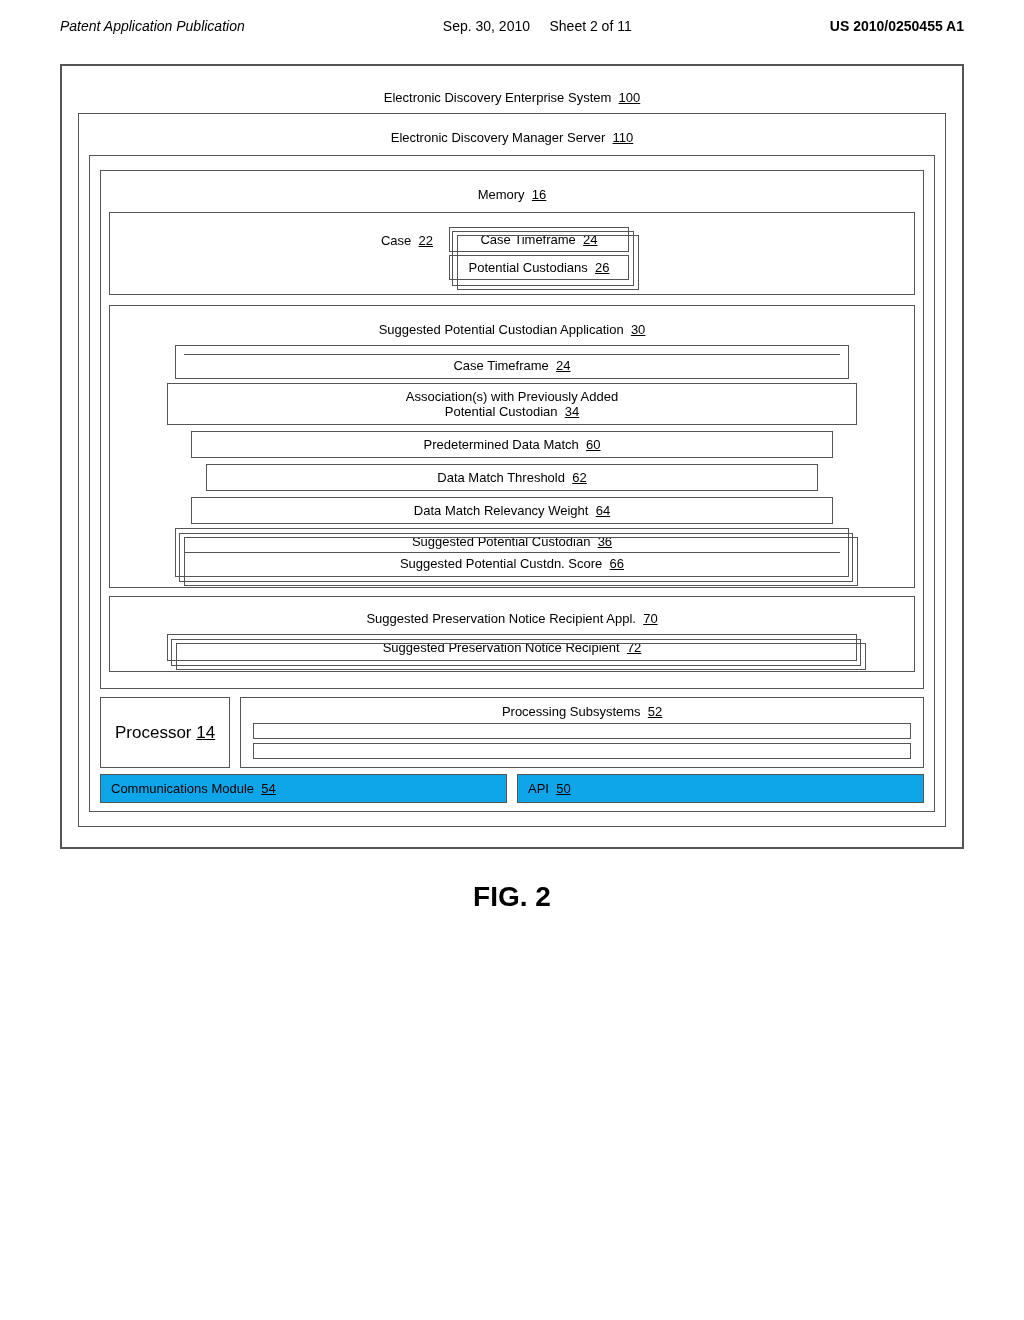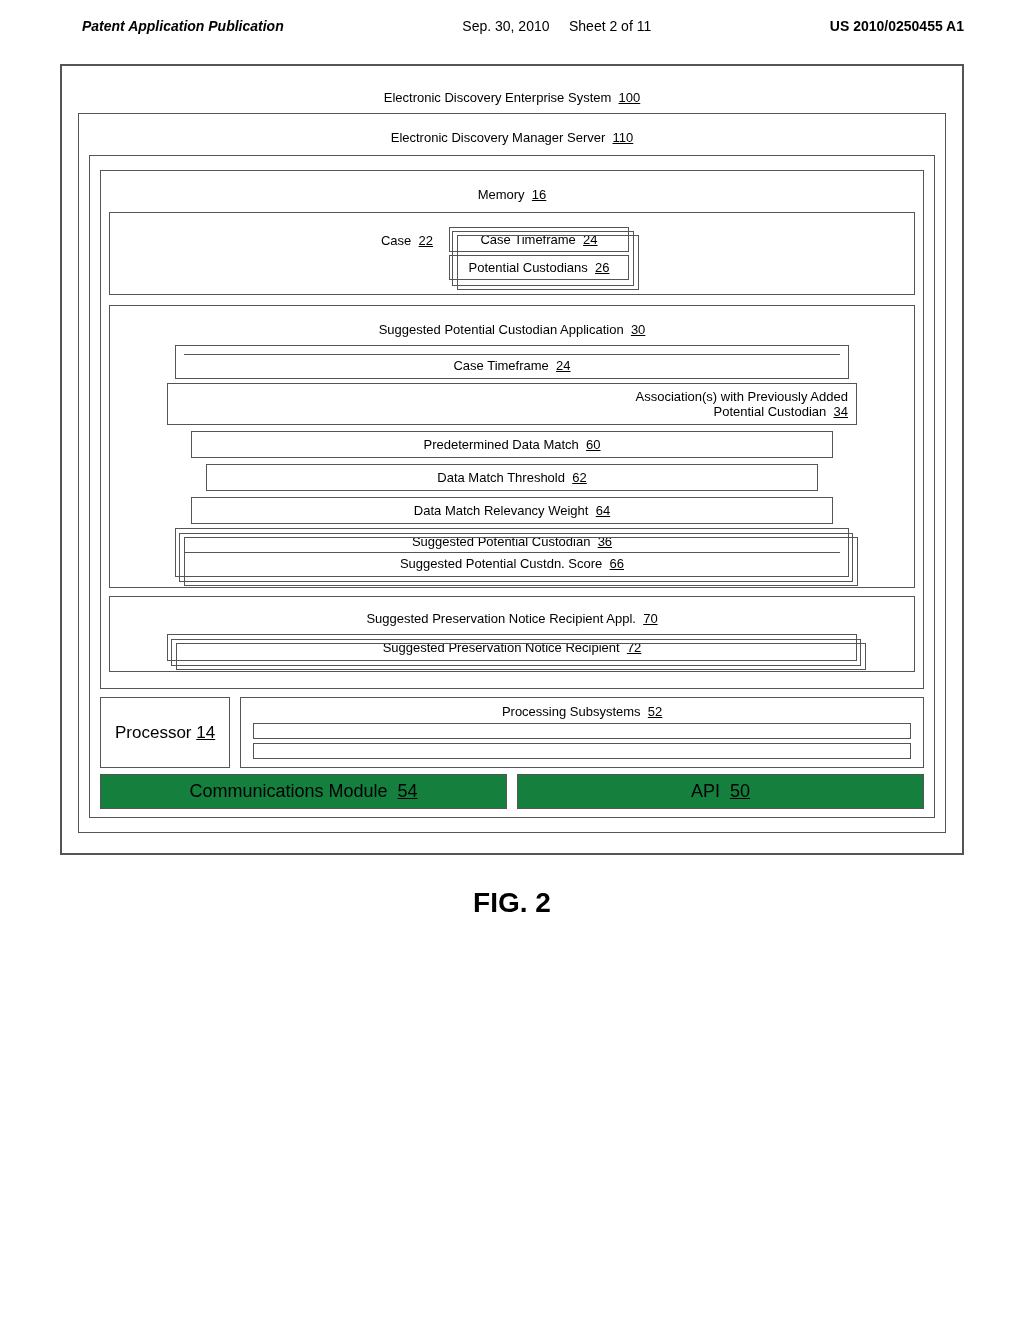--- a/index.html
+++ b/index.html
@@ -20,9 +20,8 @@
       font-size: 14px;
     }
     .header-left {
-      font-weight: bold;
+      font-weight: normal;
       font-style: italic;
-      margin-left: 22px;
     }
     .header-center {
       text-align: right;

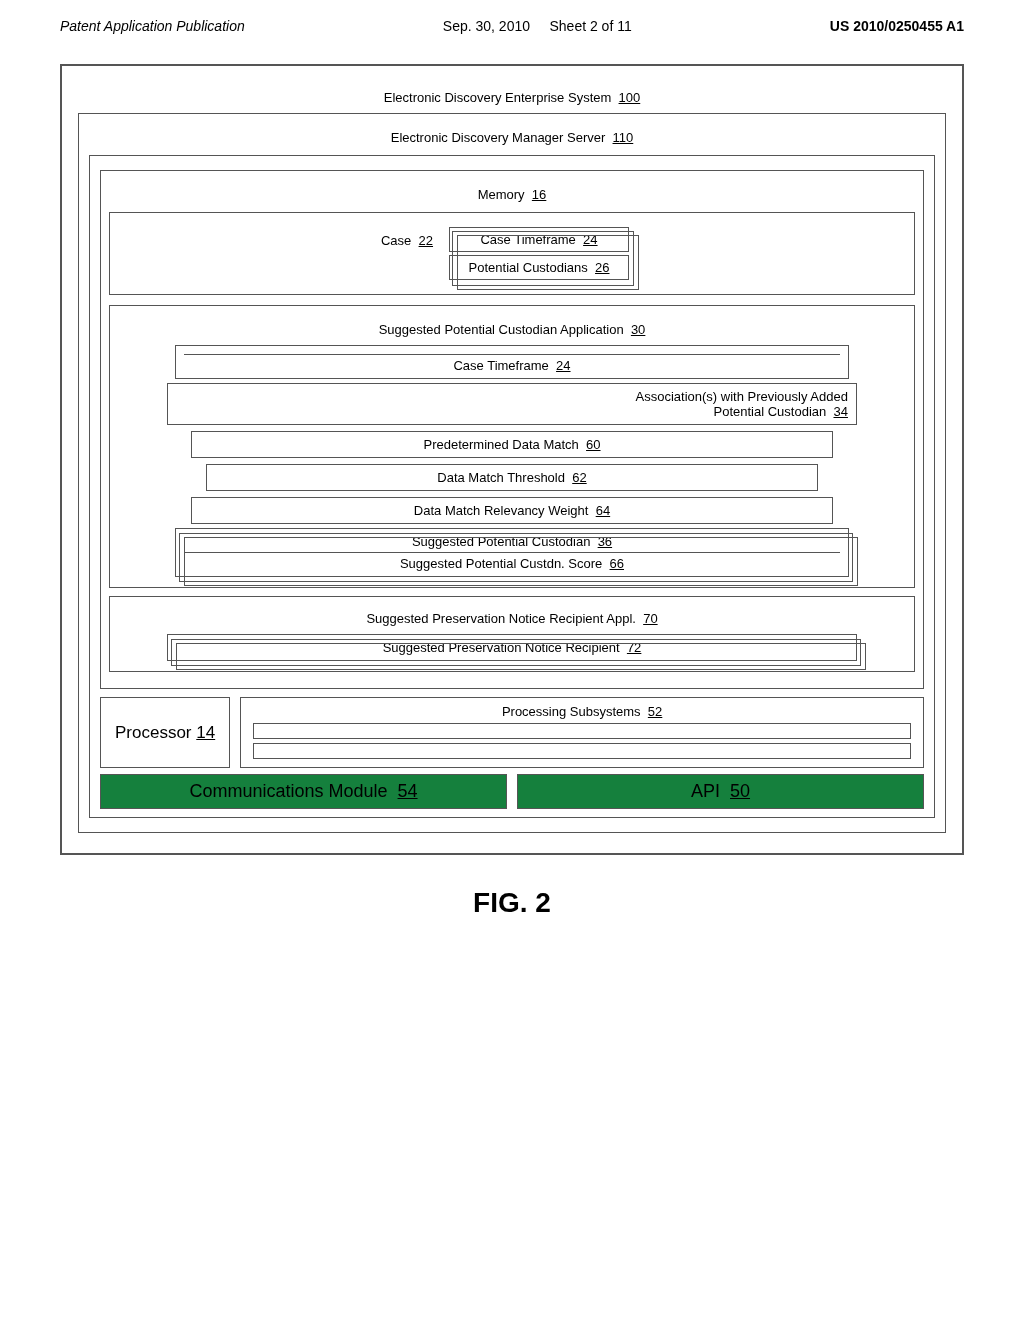--- a/index.html
+++ b/index.html
@@ -161,7 +161,7 @@
       padding: 5px 8px;
       margin: 4px auto;
       font-size: 13px;
-      text-align: right;
+      text-align: center;
       width: 88%;
     }
 

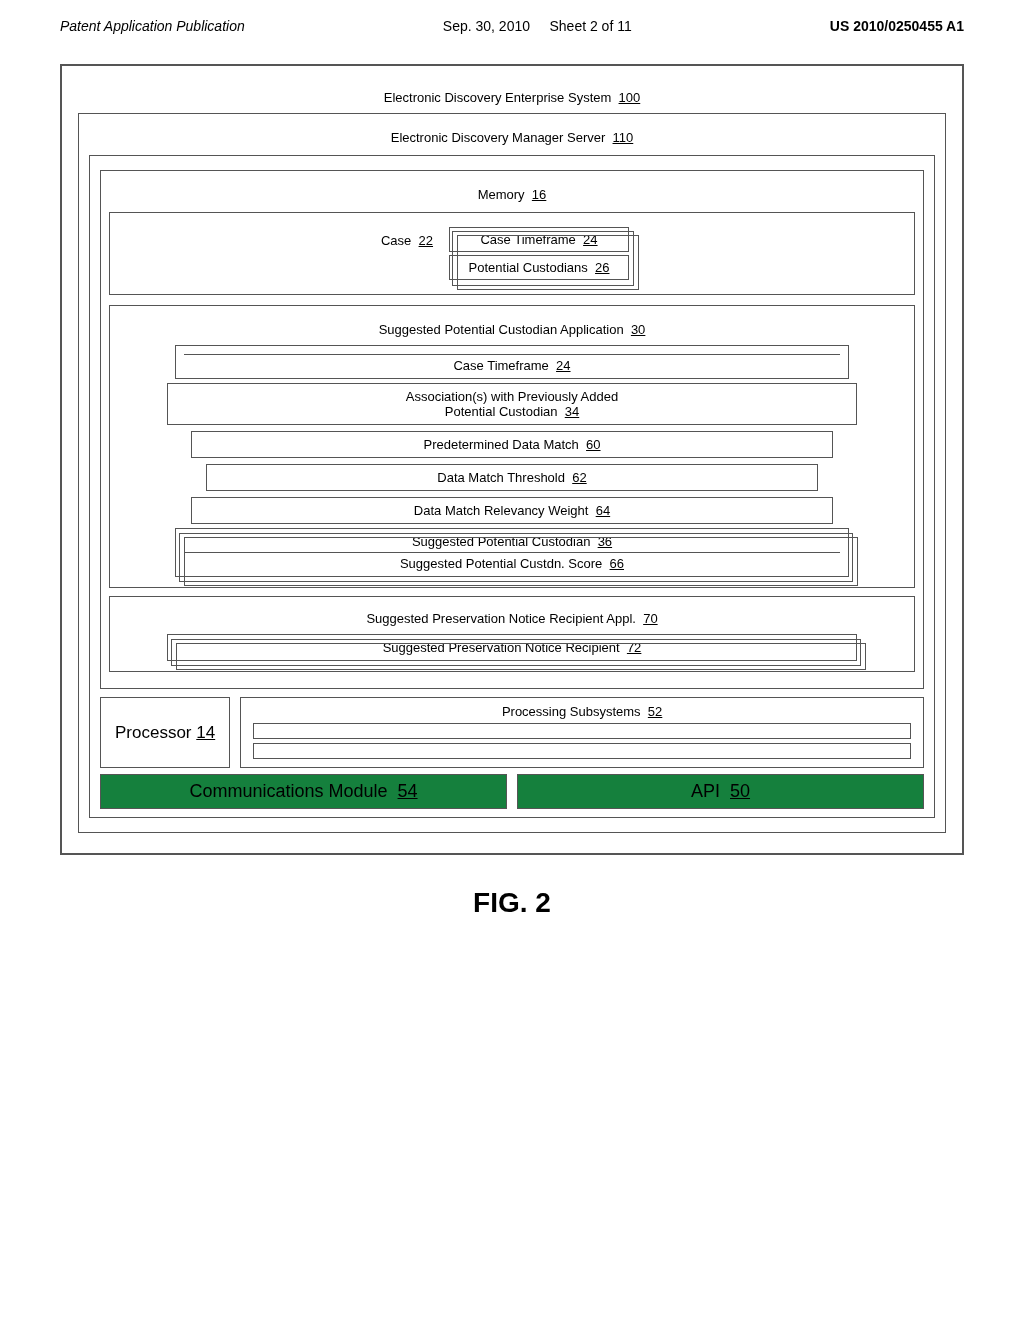--- a/index.html
+++ b/index.html
@@ -137,10 +137,9 @@
     .bottom-box {
       border: 1.5px solid #555;
       padding: 6px 10px;
-      font-size: 18px;
-      text-align: center;
+      font-size: 13px;
       flex: 1;
-      background: #15803d;
+      background: #0ea5e9;
     }
 
     

